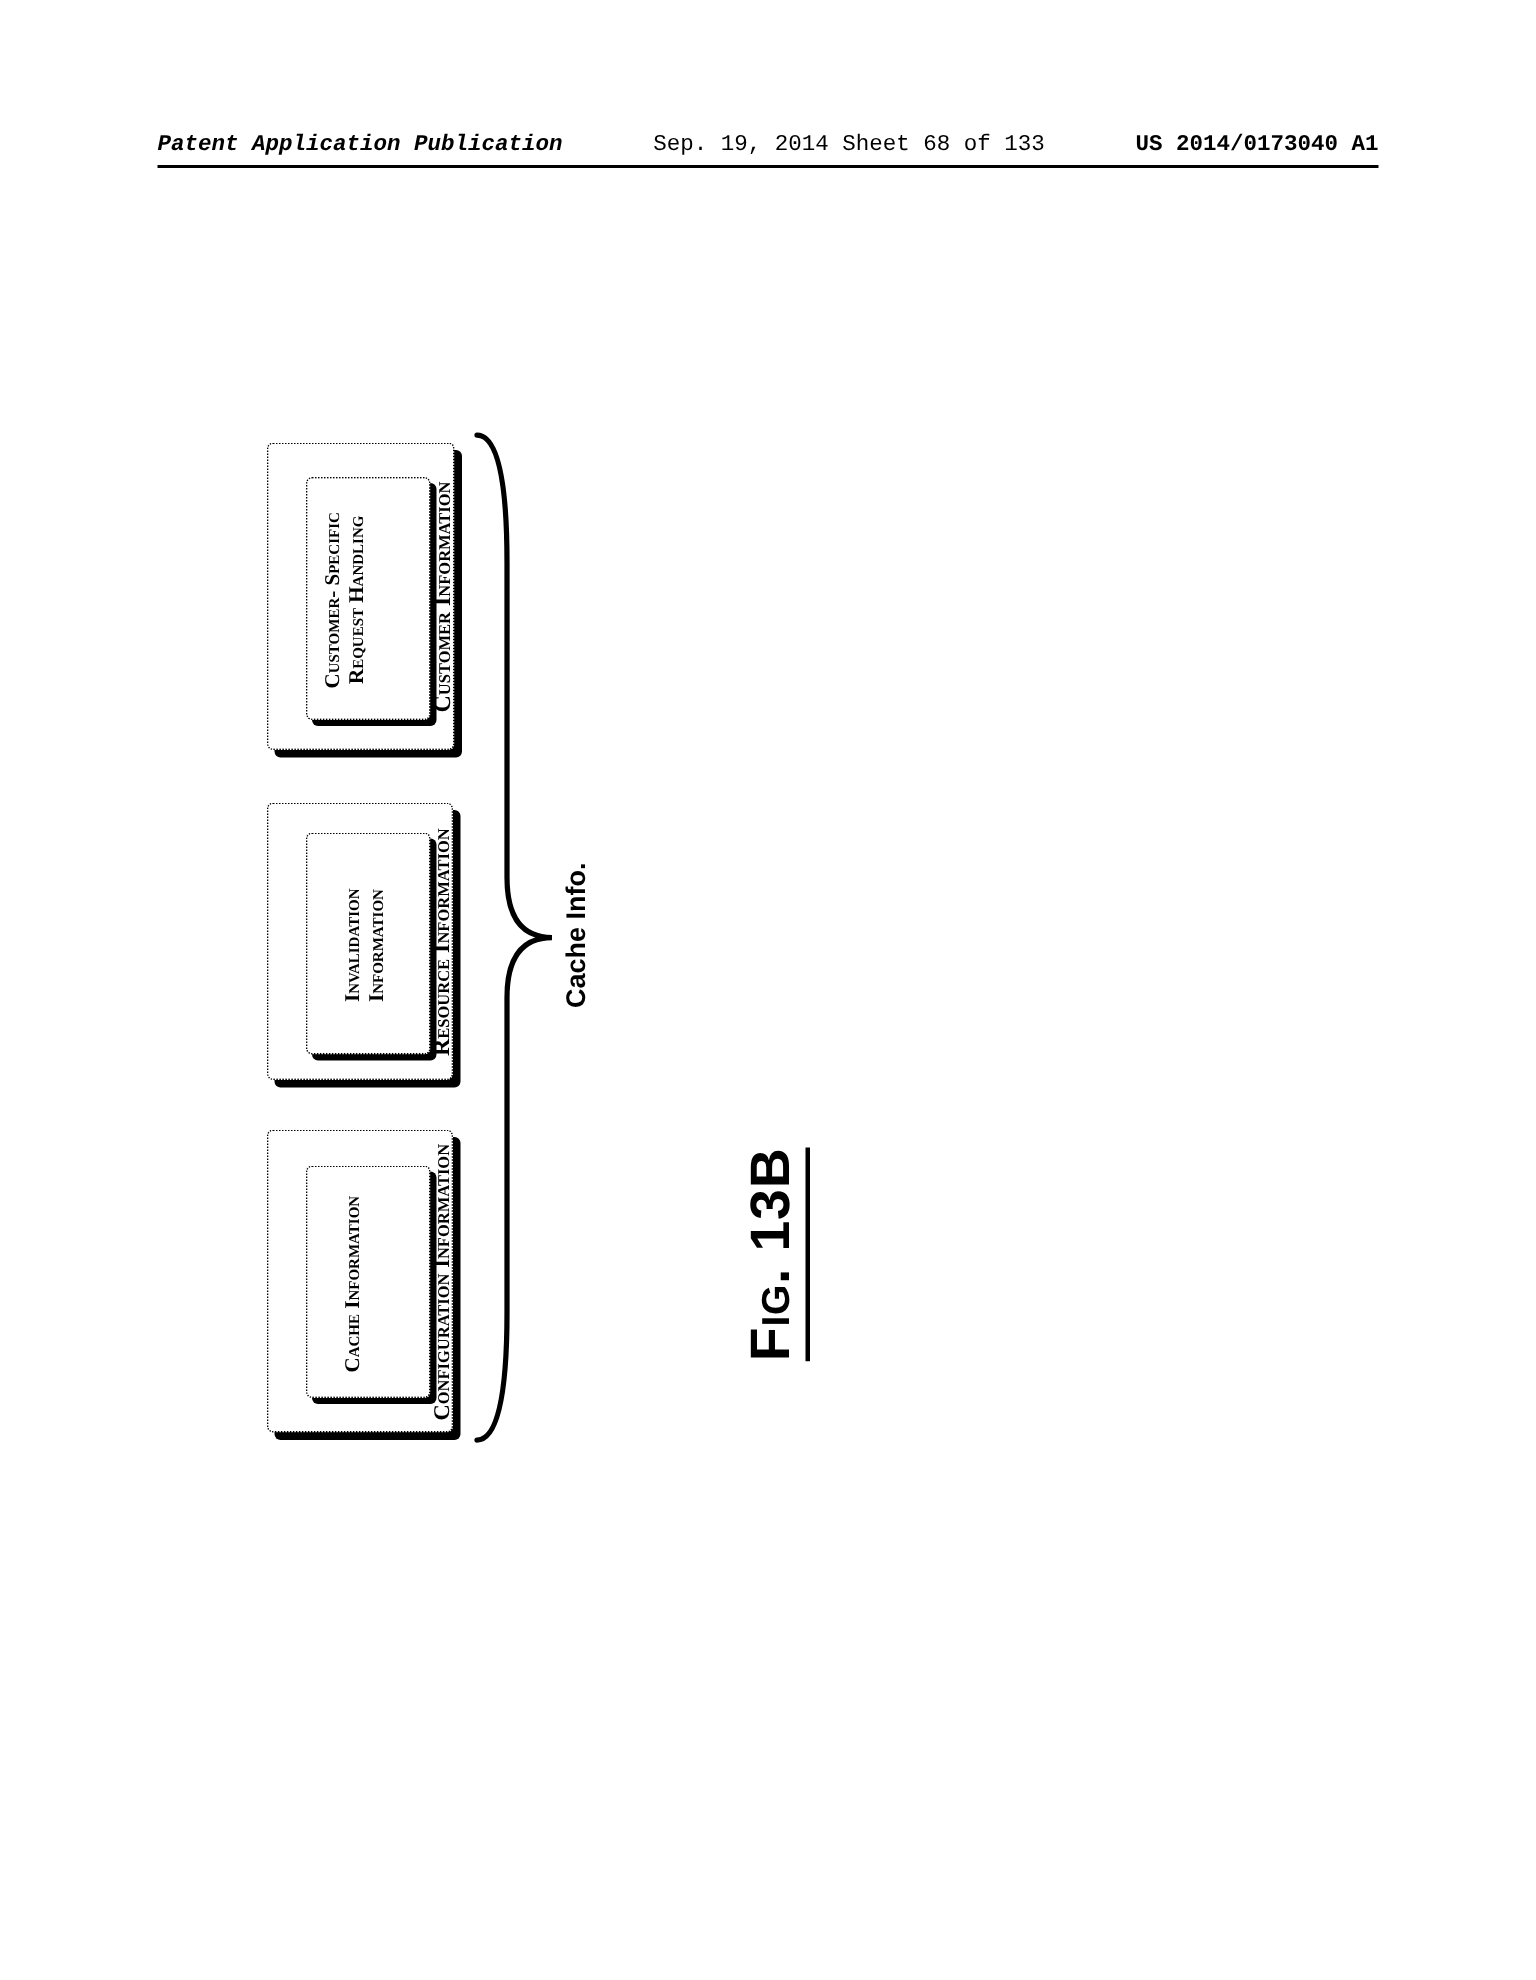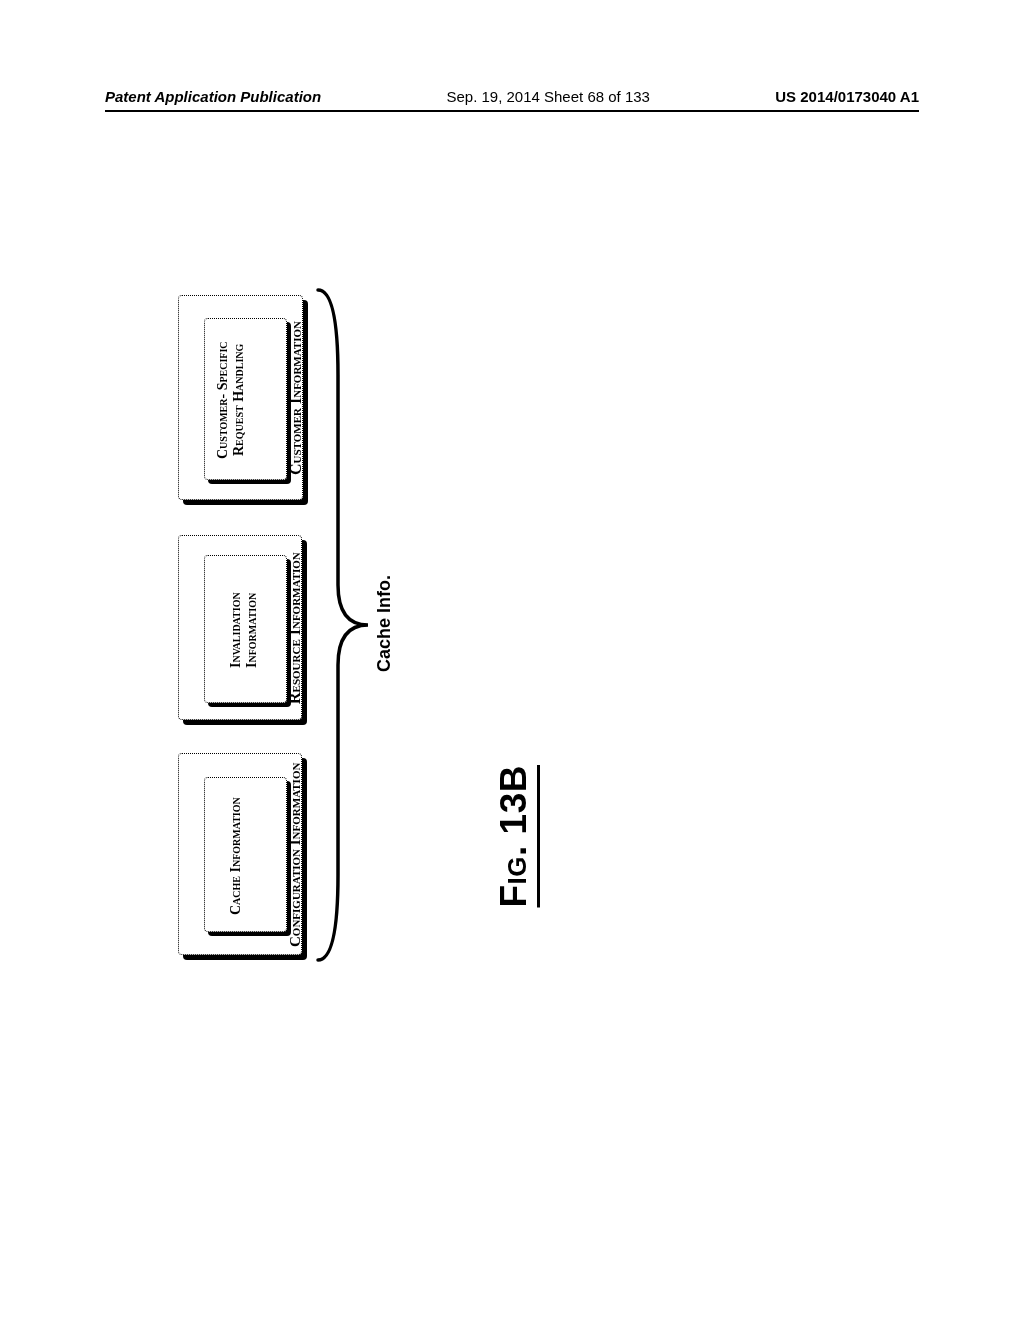--- a/index.html
+++ b/index.html
@@ -18,7 +18,7 @@
     display: flex;
     justify-content: space-between;
     font-size: 15px;
-    font-family: Liberation Sans, sans-serif;
+    font-family: Liberation Mono, monospace;
   }
   .header-left { font-weight: bold; font-style: italic; }
   .header-center { }

